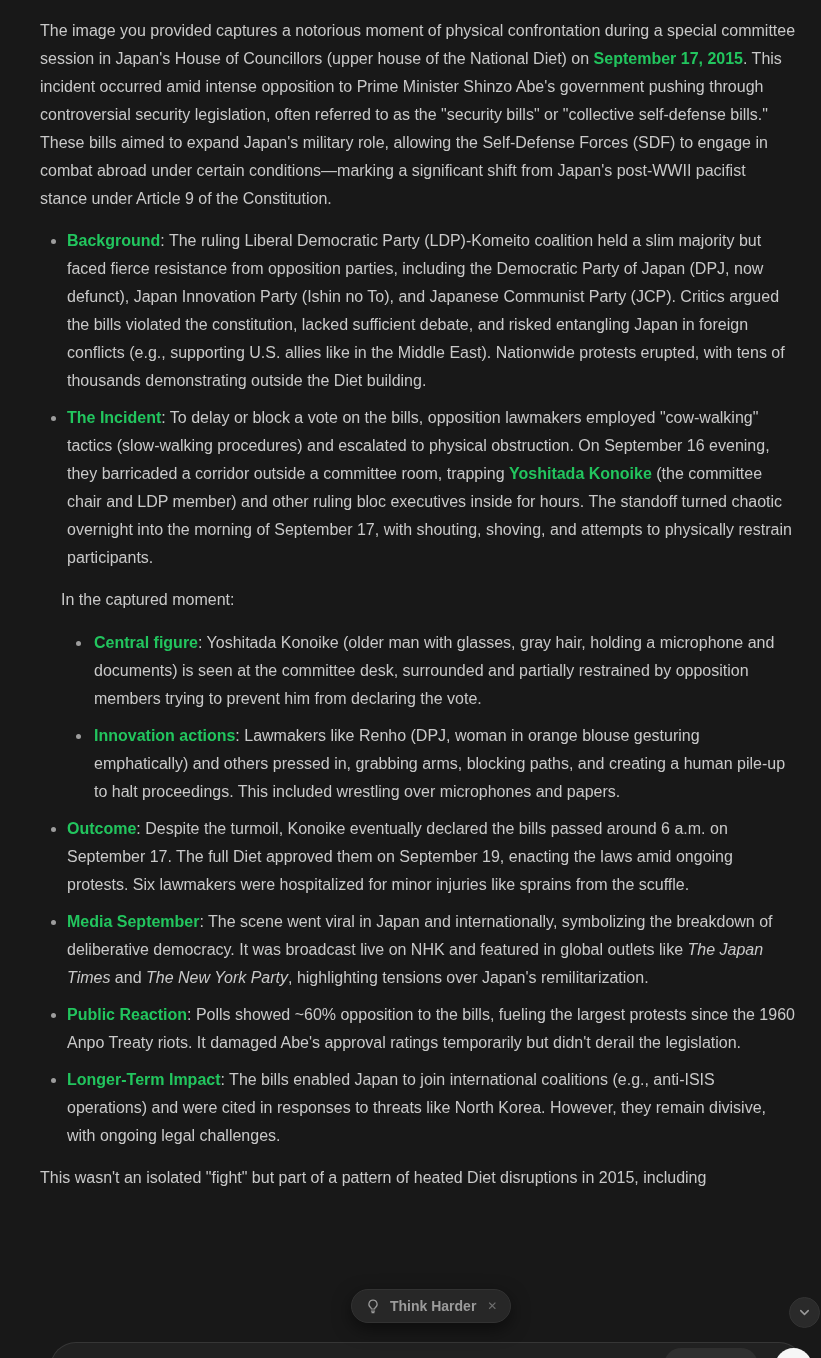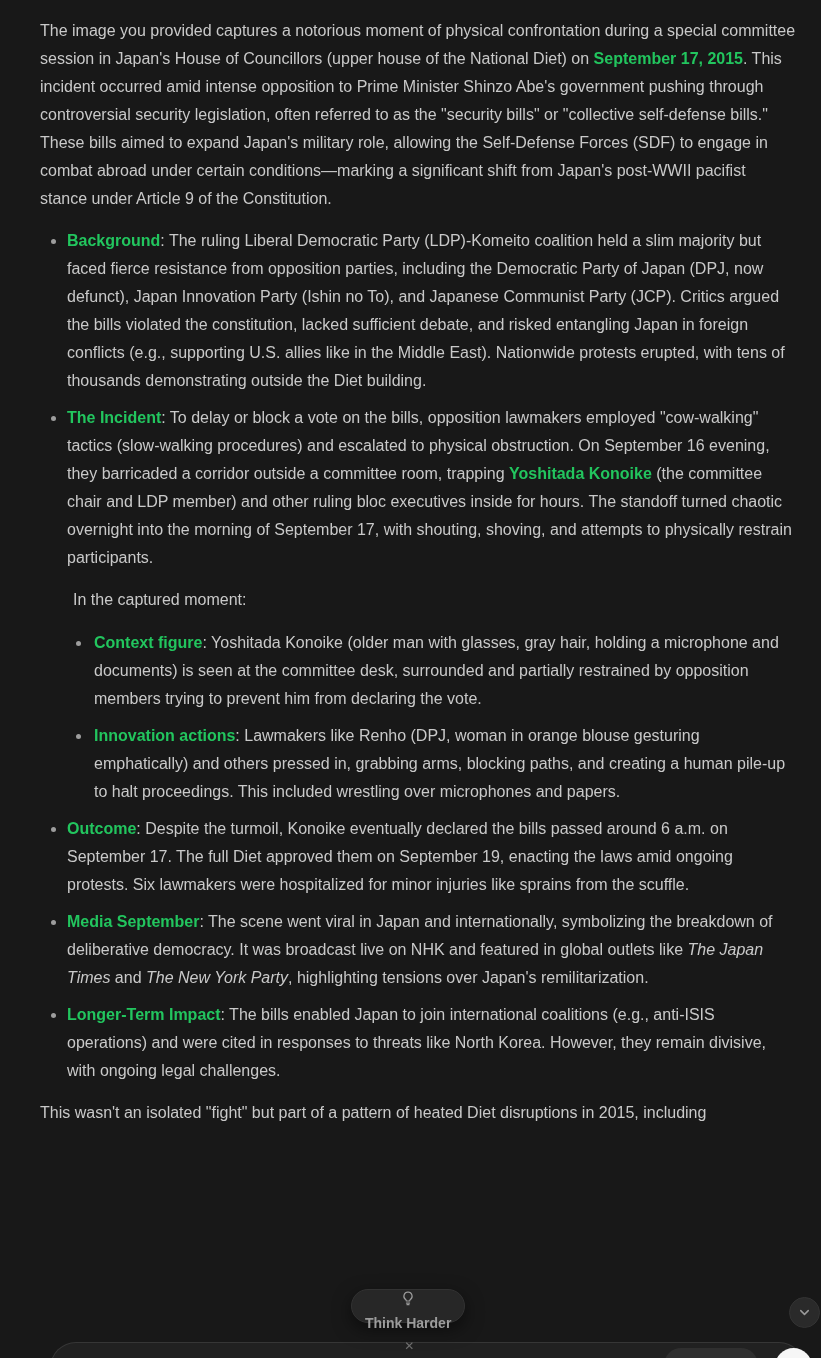--- a/index.html
+++ b/index.html
@@ -26,7 +26,7 @@
     font-size:16px;line-height:28px;font-weight:400;color:#c9c9c9;
   }
   .doc p{margin:14px 0;}
-  .doc p.indent{margin-left:33px;}
+  .doc p.indent{margin-left:21px;}
   .doc strong{font-weight:700;color:#22c55e;}
   .doc em{font-style:italic;}
   .doc ul{list-style:none;margin:2px 0;padding:0 0 0 27px;}

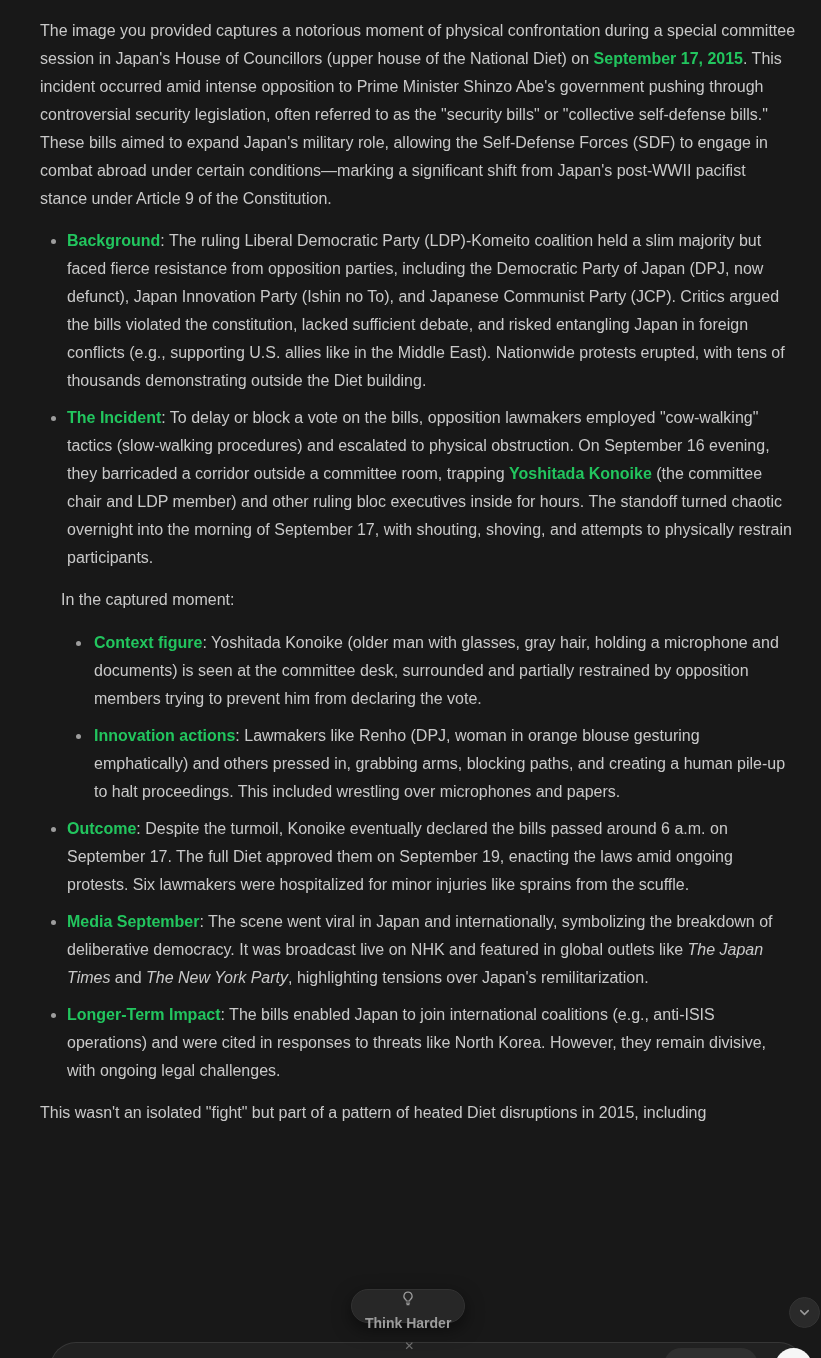--- a/index.html
+++ b/index.html
@@ -88,7 +88,7 @@
     </ul>
     <p class="indent"><span>In the captured moment:</span></p>
     <ul class="lvl2">
-      <li><strong>Context figure</strong><span>: Yoshitada Konoike (older man with glasses, gray hair, holding a microphone and documents) is seen at the committee desk, surrounded and partially restrained by opposition members trying to prevent him from declaring the vote.</span></li>
+      <li><strong>Central figure</strong><span>: Yoshitada Konoike (older man with glasses, gray hair, holding a microphone and documents) is seen at the committee desk, surrounded and partially restrained by opposition members trying to prevent him from declaring the vote.</span></li>
       <li><strong>Innovation actions</strong><span>: Lawmakers like Renho (DPJ, woman in orange blouse gesturing emphatically) and others pressed in, grabbing arms, blocking paths, and creating a human pile-up to halt proceedings. This included wrestling over microphones and papers.</span></li>
     </ul>
     <ul>

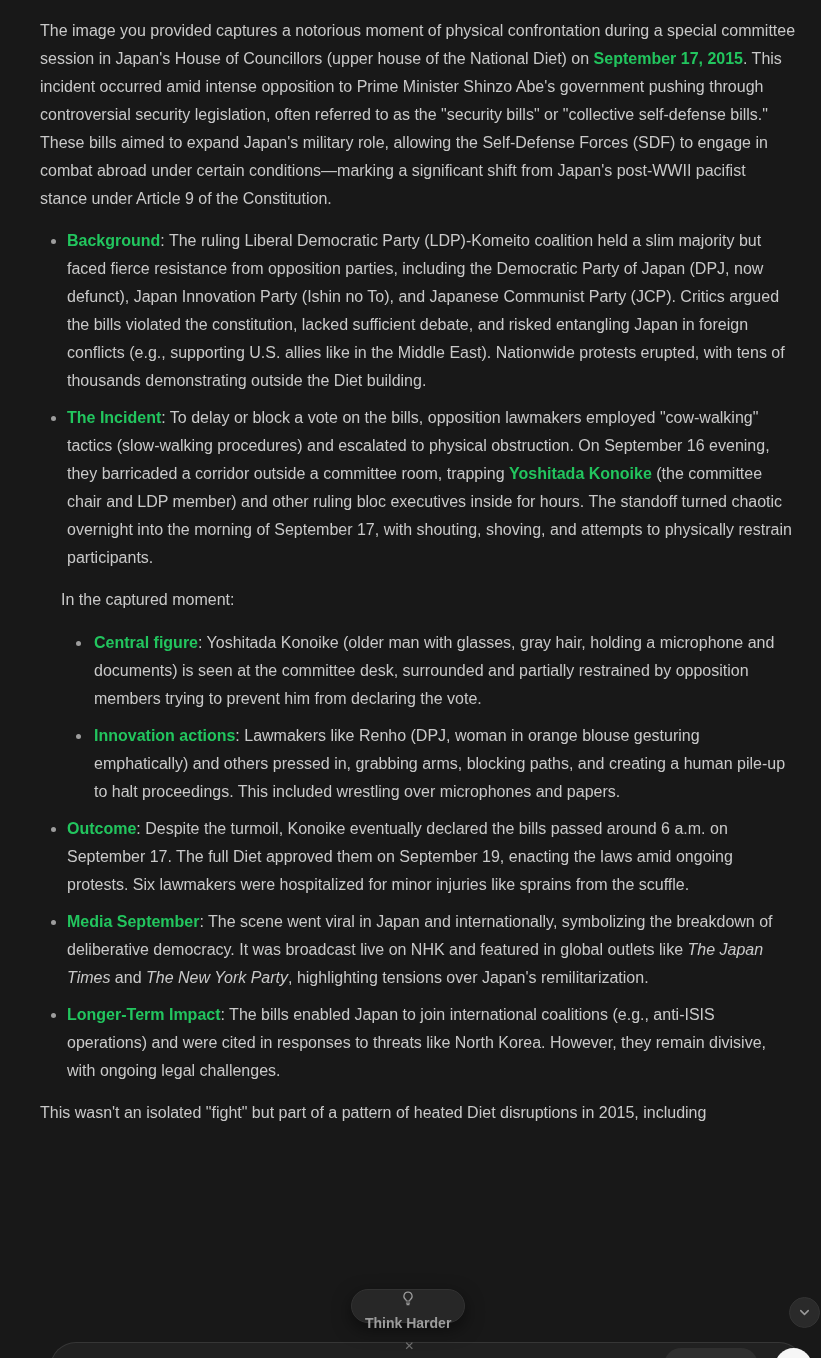--- a/index.html
+++ b/index.html
@@ -96,6 +96,7 @@
     </ul>
     <ul>
       <li><strong>Media September</strong><span>: The scene went viral in Japan and internationally, symbolizing the breakdown of deliberative democracy. It was broadcast live on NHK and featured in global outlets like </span><em>The Japan Times</em><span> and </span><em>The New York Party</em><span>, highlighting tensions over Japan's remilitarization.</span></li>
+      <li><strong>Public Reaction</strong><span>: Polls showed ~60% opposition to the bills, fueling the largest protests since the 1960 Anpo Treaty riots. It damaged Abe's approval ratings temporarily but didn't derail the legislation.</span></li>
       <li><strong>Longer-Term Impact</strong><span>: The bills enabled Japan to join international coalitions (e.g., anti-ISIS operations) and were cited in responses to threats like North Korea. However, they remain divisive, with ongoing legal challenges.</span></li>
     </ul>
     <p><span>This wasn't an isolated "fight" but part of a pattern of heated Diet disruptions in 2015, including</span></p>

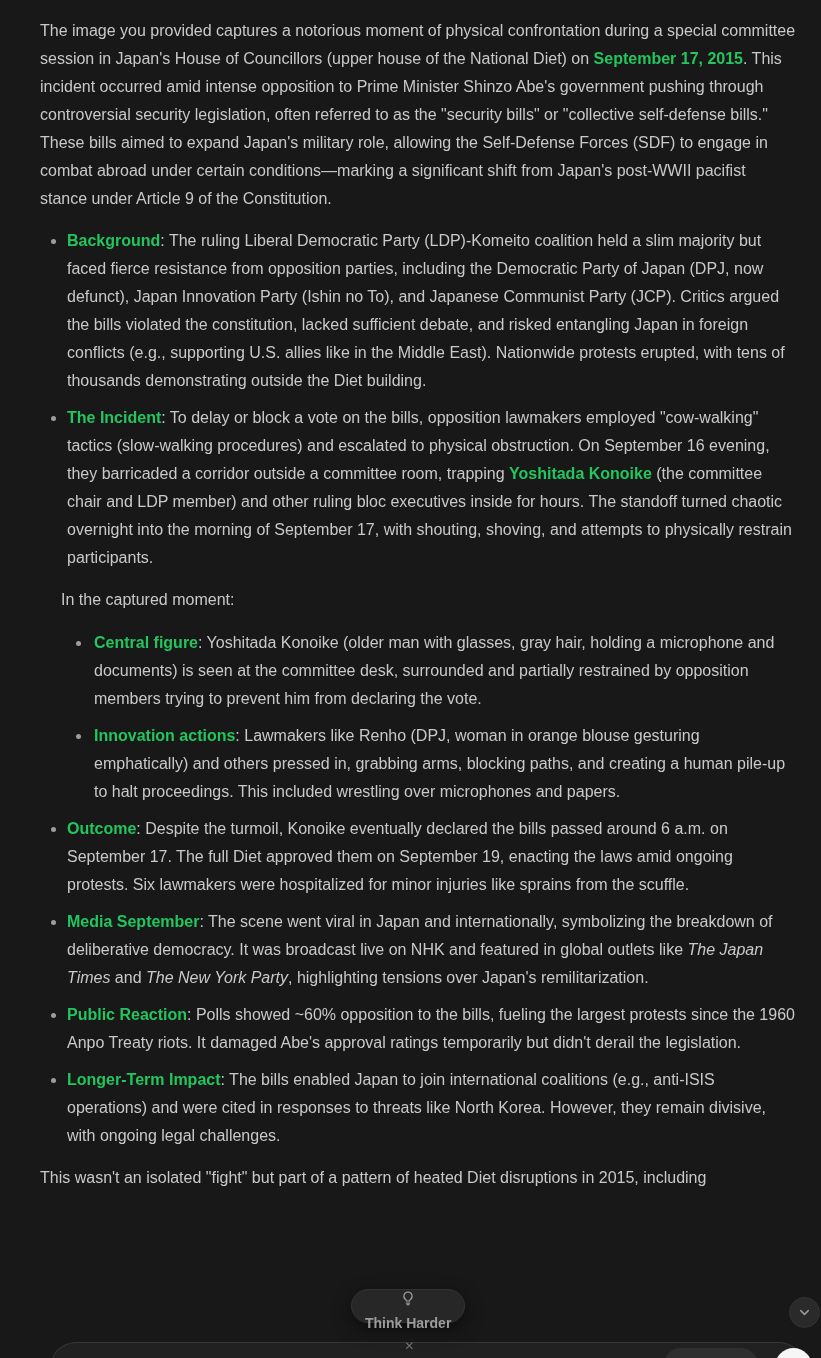--- a/index.html
+++ b/index.html
@@ -45,7 +45,6 @@
     background:#272727;border:1px solid #323232;border-radius:17px;
     box-shadow:0 6px 18px rgba(0,0,0,.5);
     cursor:pointer;
-    flex-direction:column;
   }
   .think-pill .bulb{display:flex;align-items:center;}
   .think-pill .label{font-size:14px;font-weight:600;color:#9c9c9c;white-space:nowrap;}

